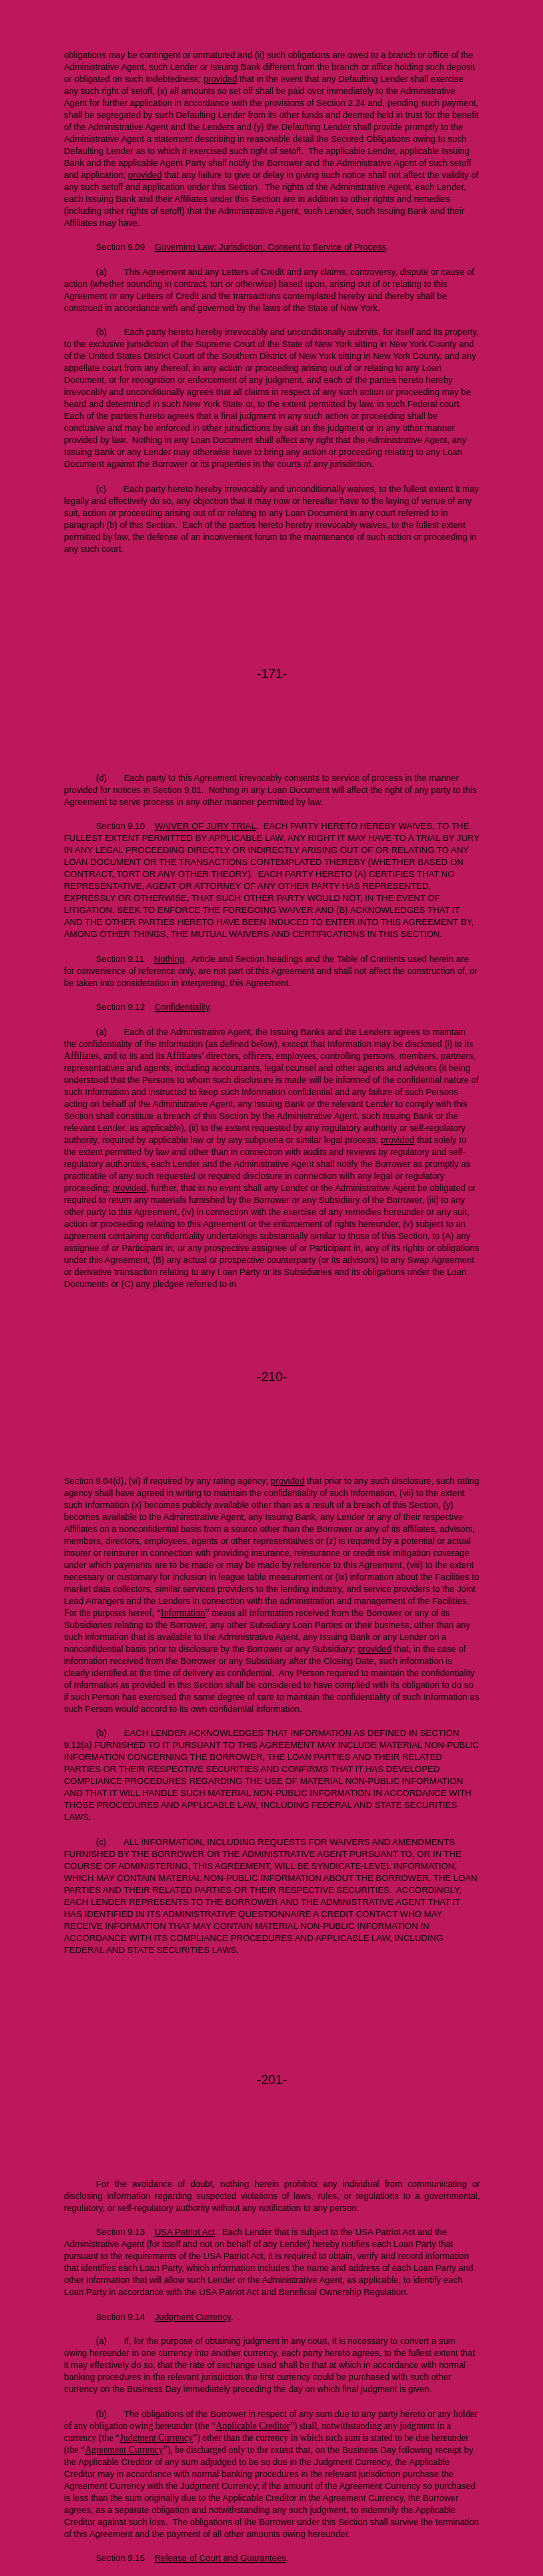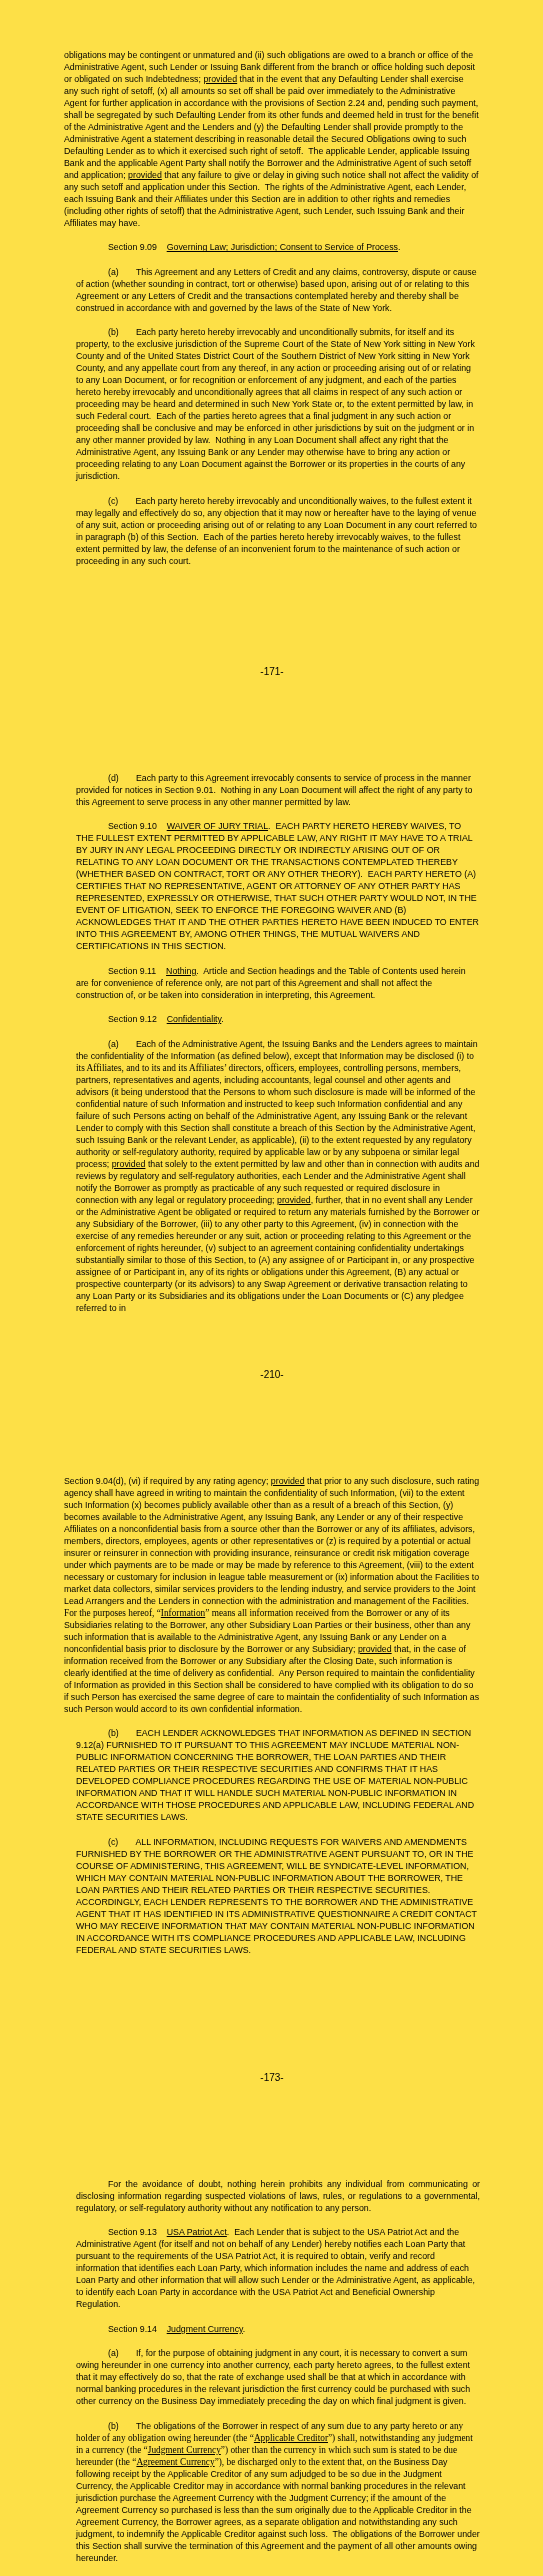--- a/index.html
+++ b/index.html
@@ -10,7 +10,7 @@
     height: 703px;
     box-sizing: border-box;
     padding: 0 64px 0 64px;
-    background: #fde047;
+    background: #be185d;
     overflow: hidden;
   }
   .flow { padding-top: 69px; }

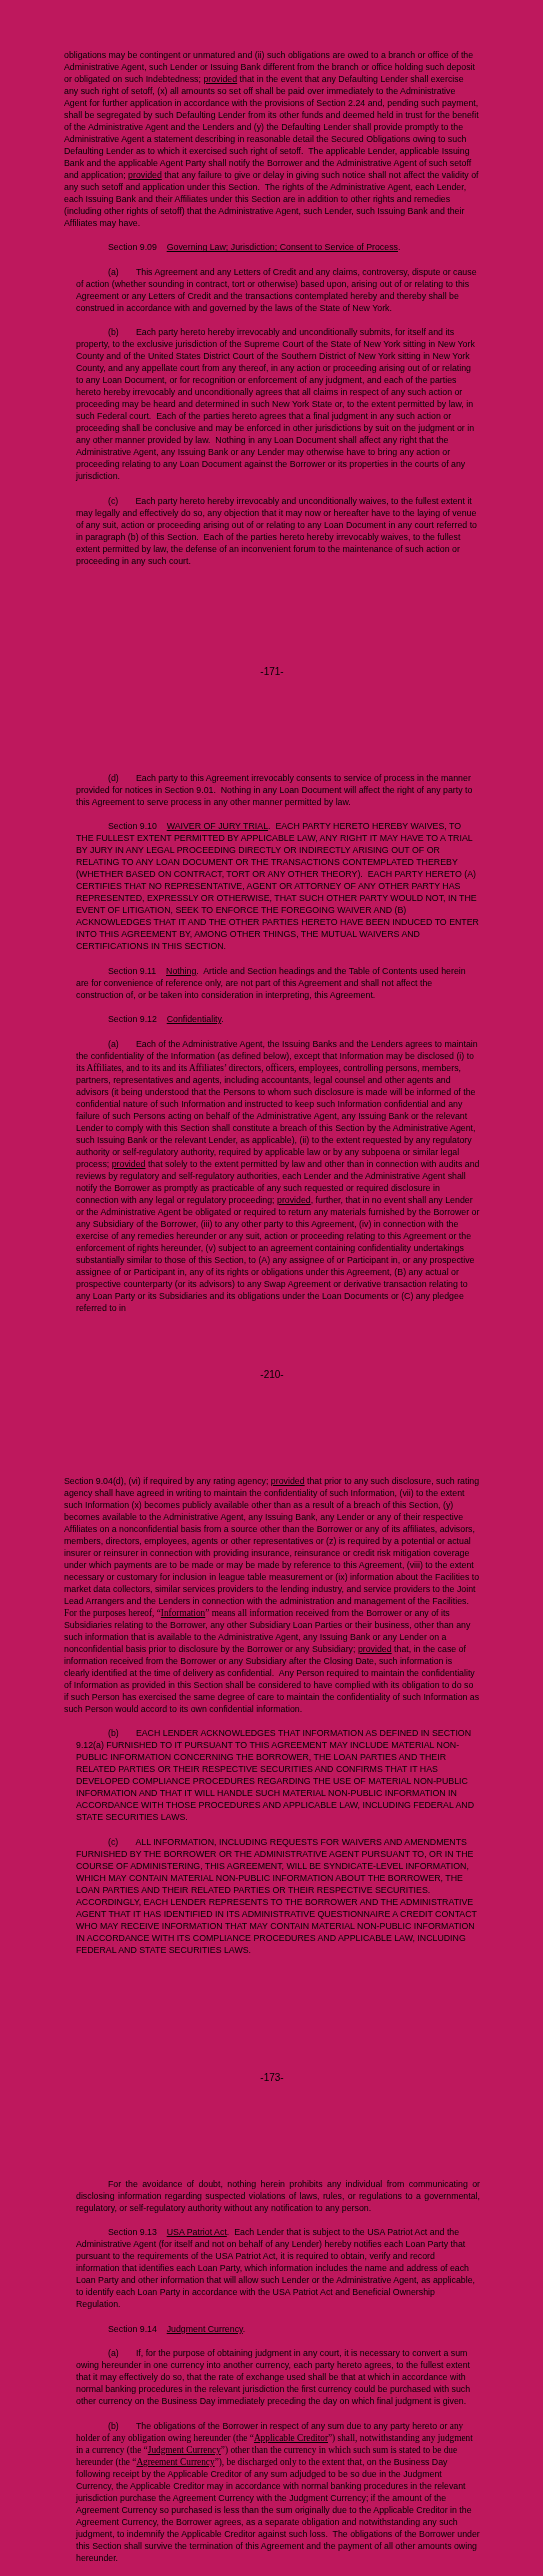--- a/index.html
+++ b/index.html
@@ -23,7 +23,7 @@
     text-align: left;
     color: #000;
   }
-  p.para.indent { text-indent: 32px; margin-left: 12px; }
+  p.para.indent { text-indent: 32px; }
   p.para.justify { text-align: justify; }
   .f-u { text-decoration: underline; }
   .f-s { font-family: "Liberation Serif", serif; font-size: 9.3px; }

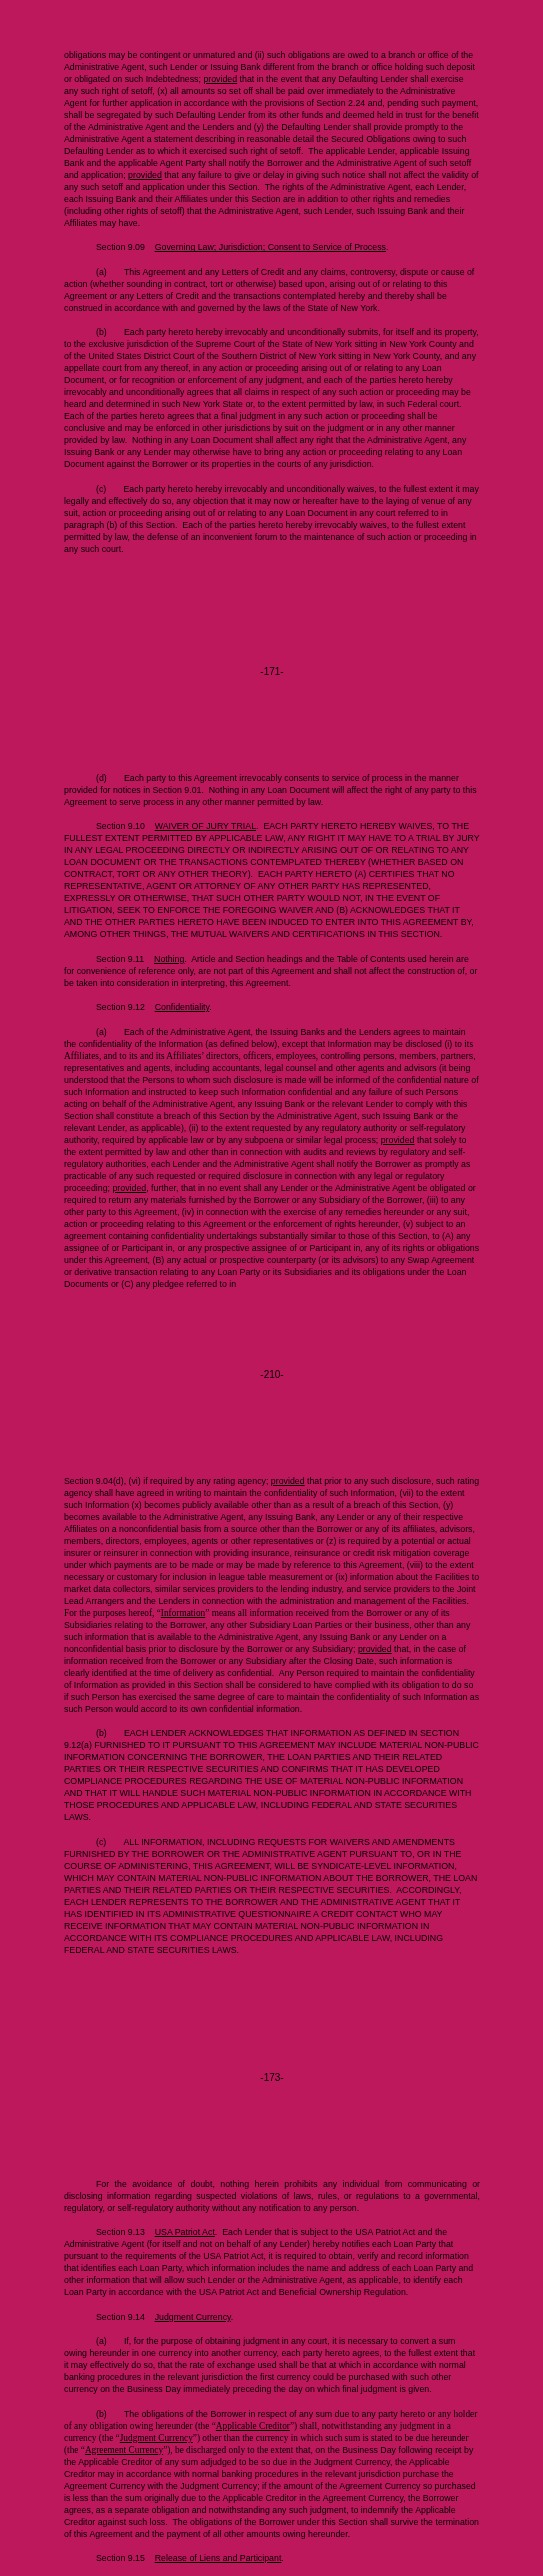--- a/index.html
+++ b/index.html
@@ -34,7 +34,7 @@
     width: 544px;
     text-align: center;
     font-family: "Liberation Sans", sans-serif;
-    font-size: 10px;
+    font-size: 13px;
     color: #000;
   }
 </style>

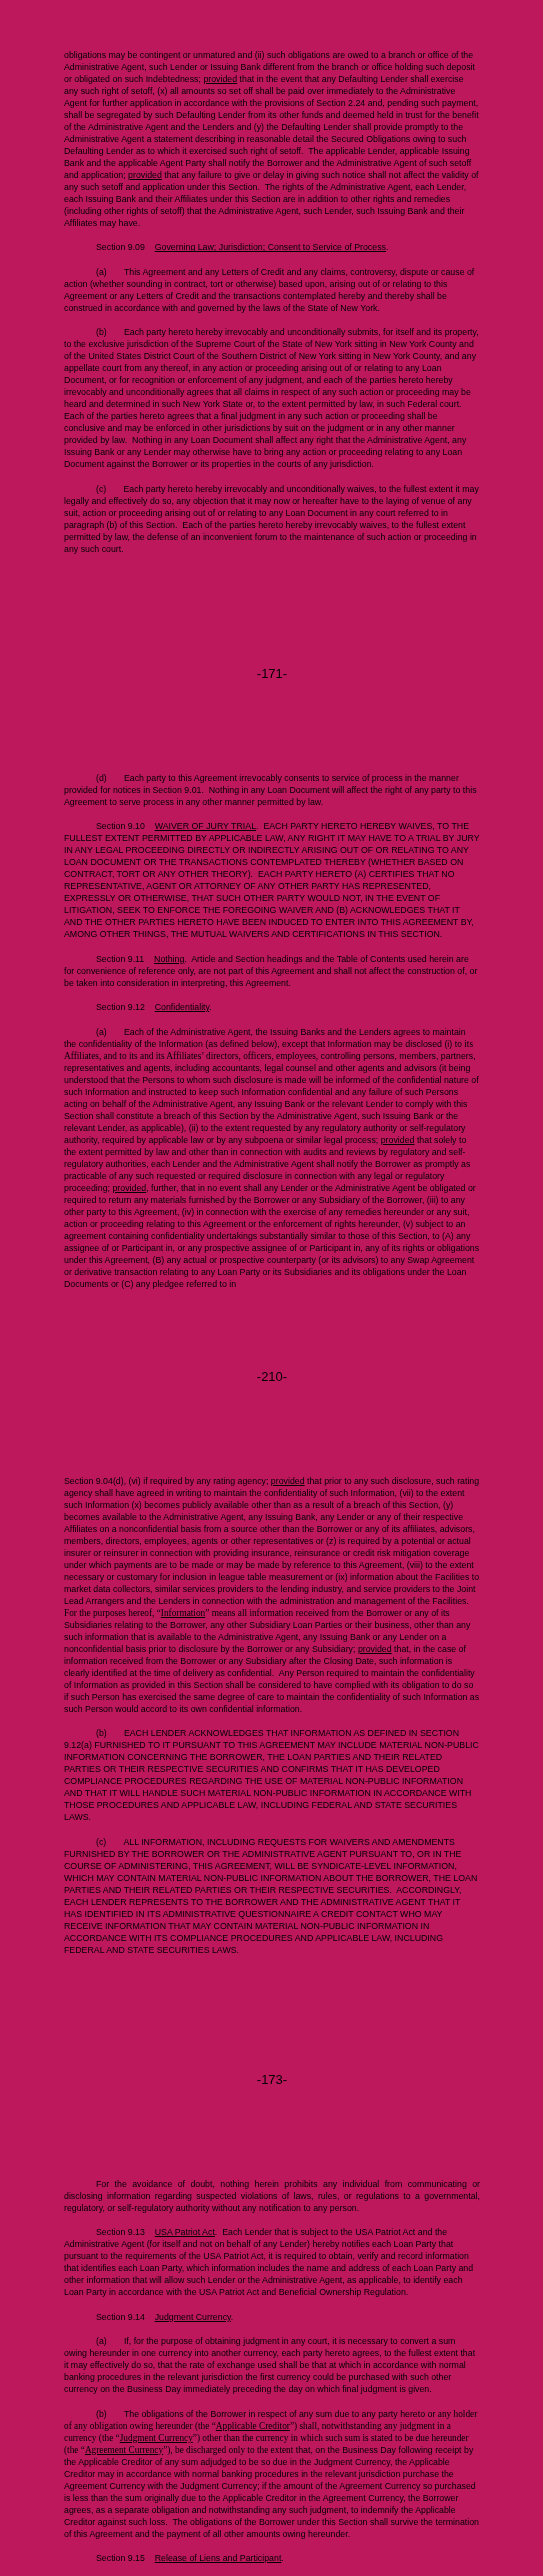--- a/index.html
+++ b/index.html
@@ -71,7 +71,7 @@
         <p class="para indent"><span>(b)&nbsp;&nbsp;&nbsp;&nbsp;&nbsp;&nbsp;&nbsp;</span><span>EACH LENDER ACKNOWLEDGES THAT INFORMATION AS DEFINED IN SECTION 9.12(a) FURNISHED TO IT PURSUANT TO THIS AGREEMENT MAY INCLUDE MATERIAL NON-PUBLIC INFORMATION CONCERNING THE BORROWER, THE LOAN PARTIES AND THEIR RELATED PARTIES OR THEIR RESPECTIVE SECURITIES AND CONFIRMS THAT IT HAS DEVELOPED COMPLIANCE PROCEDURES REGARDING THE USE OF MATERIAL NON-PUBLIC INFORMATION AND THAT IT WILL HANDLE SUCH MATERIAL NON-PUBLIC INFORMATION IN ACCORDANCE WITH THOSE PROCEDURES AND APPLICABLE LAW, INCLUDING FEDERAL AND STATE SECURITIES LAWS.</span></p>
         <p class="para indent"><span>(c)&nbsp;&nbsp;&nbsp;&nbsp;&nbsp;&nbsp;&nbsp;</span><span>ALL INFORMATION, INCLUDING REQUESTS FOR WAIVERS AND AMENDMENTS FURNISHED BY THE BORROWER OR THE ADMINISTRATIVE AGENT PURSUANT TO, OR IN THE COURSE OF ADMINISTERING, THIS AGREEMENT, WILL BE SYNDICATE-LEVEL INFORMATION, WHICH MAY CONTAIN MATERIAL NON-PUBLIC INFORMATION ABOUT THE BORROWER, THE LOAN PARTIES AND THEIR RELATED PARTIES OR THEIR RESPECTIVE SECURITIES.&nbsp; ACCORDINGLY, EACH LENDER REPRESENTS TO THE BORROWER AND THE ADMINISTRATIVE AGENT THAT IT HAS IDENTIFIED IN ITS ADMINISTRATIVE QUESTIONNAIRE A CREDIT CONTACT WHO MAY RECEIVE INFORMATION THAT MAY CONTAIN MATERIAL NON-PUBLIC INFORMATION IN ACCORDANCE WITH ITS COMPLIANCE PROCEDURES AND APPLICABLE LAW, INCLUDING FEDERAL AND STATE SECURITIES LAWS.</span></p>
       </div>
-    <div class="pageno">-173-</div>
+    <div class="pageno">-201-</div>
   </section>
 
   <section class="page">

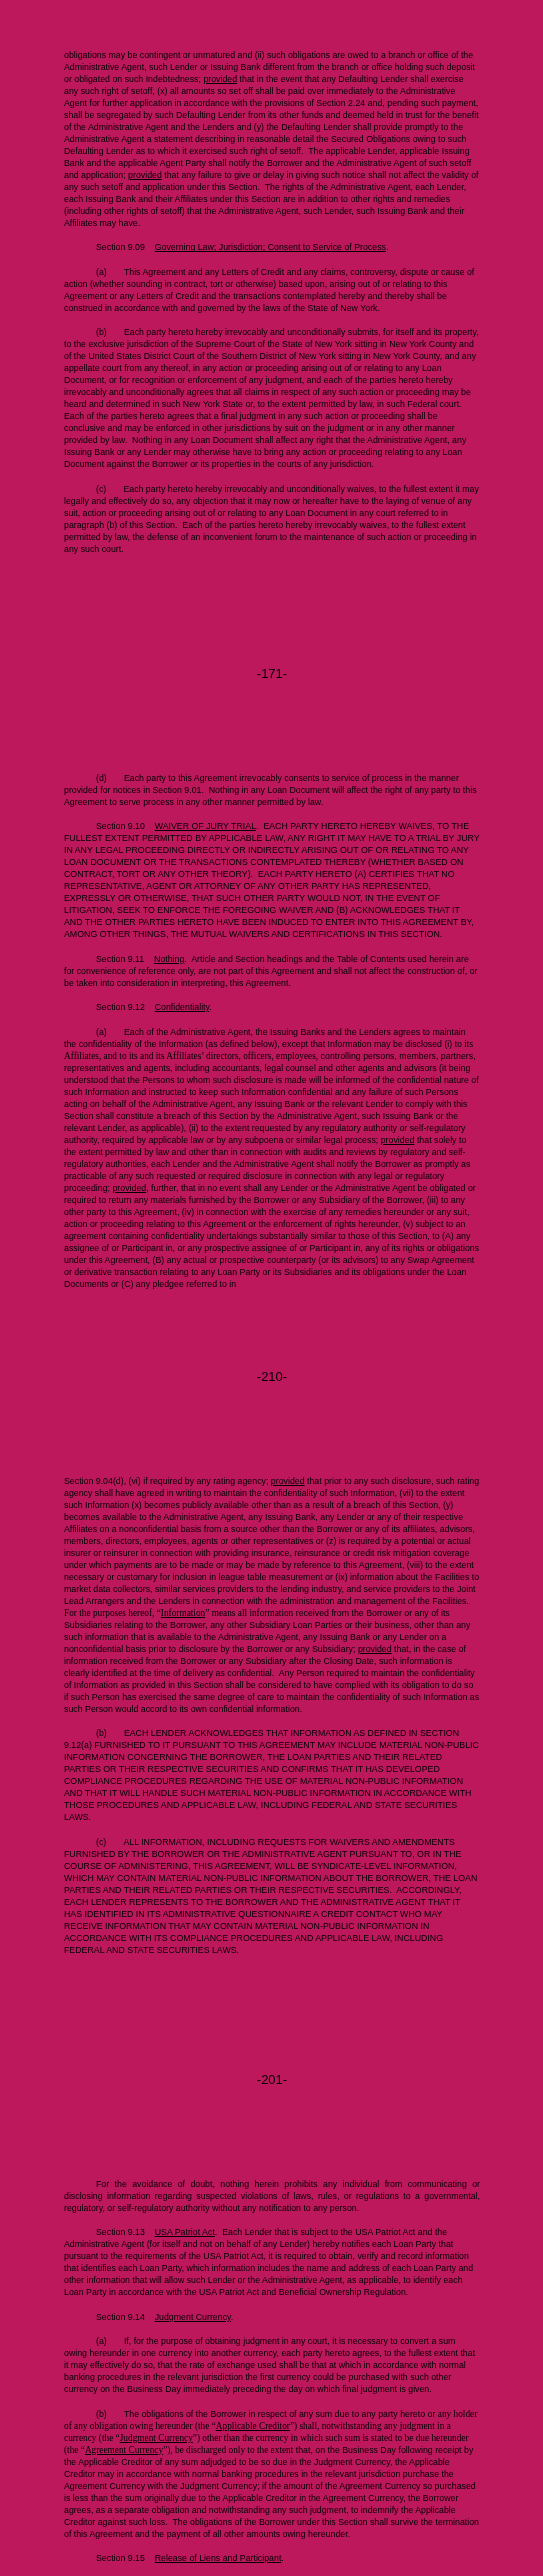--- a/index.html
+++ b/index.html
@@ -81,7 +81,7 @@
         <p class="para indent"><span>Section 9.14&nbsp;&nbsp;&nbsp;&nbsp;</span><span class="f-u">Judgment Currency</span><span>.</span></p>
         <p class="para indent"><span>(a)&nbsp;&nbsp;&nbsp;&nbsp;&nbsp;&nbsp;&nbsp;</span><span>If, for the purpose of obtaining judgment in any court, it is necessary to convert a sum owing hereunder in one currency into another currency, each party hereto agrees, to the fullest extent that it may effectively do so, that the rate of exchange used shall be that at which in accordance with normal banking procedures in the relevant jurisdiction the first currency could be purchased with such other currency on the Business Day immediately preceding the day on which final judgment is given.</span></p>
         <p class="para indent"><span>(b)&nbsp;&nbsp;&nbsp;&nbsp;&nbsp;&nbsp;&nbsp;</span><span>The obligations of the Borrower in respect of any sum due to any party hereto or </span><span class="f-s">any holder of any obligation owing hereunder (the “</span><span class="f-s f-u">Applicable Creditor</span><span class="f-s">”) shall, notwithstanding any judgment in a currency (the “</span><span class="f-s f-u">Judgment Currency</span><span class="f-s">”) other than the currency in which such sum is stated to be due hereunder (the “</span><span class="f-s f-u">Agreement Currency</span><span class="f-s">”), be discharged only to the extent</span><span> that, on the Business Day following receipt by the Applicable Creditor of any sum adjudged to be so due in the Judgment Currency, the Applicable Creditor may in accordance with normal banking procedures in the relevant jurisdiction purchase the Agreement Currency with the Judgment Currency; if the amount of the Agreement Currency so purchased is less than the sum originally due to the Applicable Creditor in the Agreement Currency, the Borrower agrees, as a separate obligation and notwithstanding any such judgment, to indemnify the Applicable Creditor against such loss.&nbsp; The obligations of the Borrower under this Section shall survive the termination of this Agreement and the payment of all other amounts owing hereunder.</span></p>
-        <p class="para indent"><span>Section 9.15&nbsp;&nbsp;&nbsp;&nbsp;</span><span class="f-u">Release of Liens and Participant</span><span>.</span></p>
+        <p class="para indent"><span>Section 9.15&nbsp;&nbsp;&nbsp;&nbsp;</span><span class="f-u">Release of Court and Guarantees</span><span>.</span></p>
       </div>
 
   </section>

